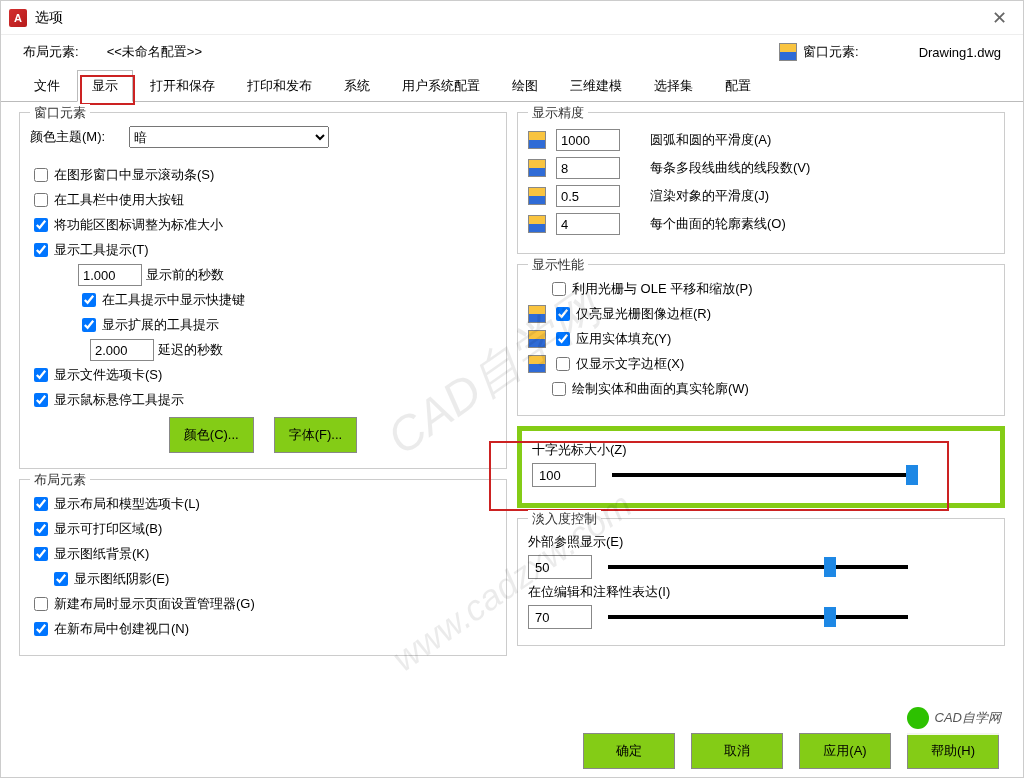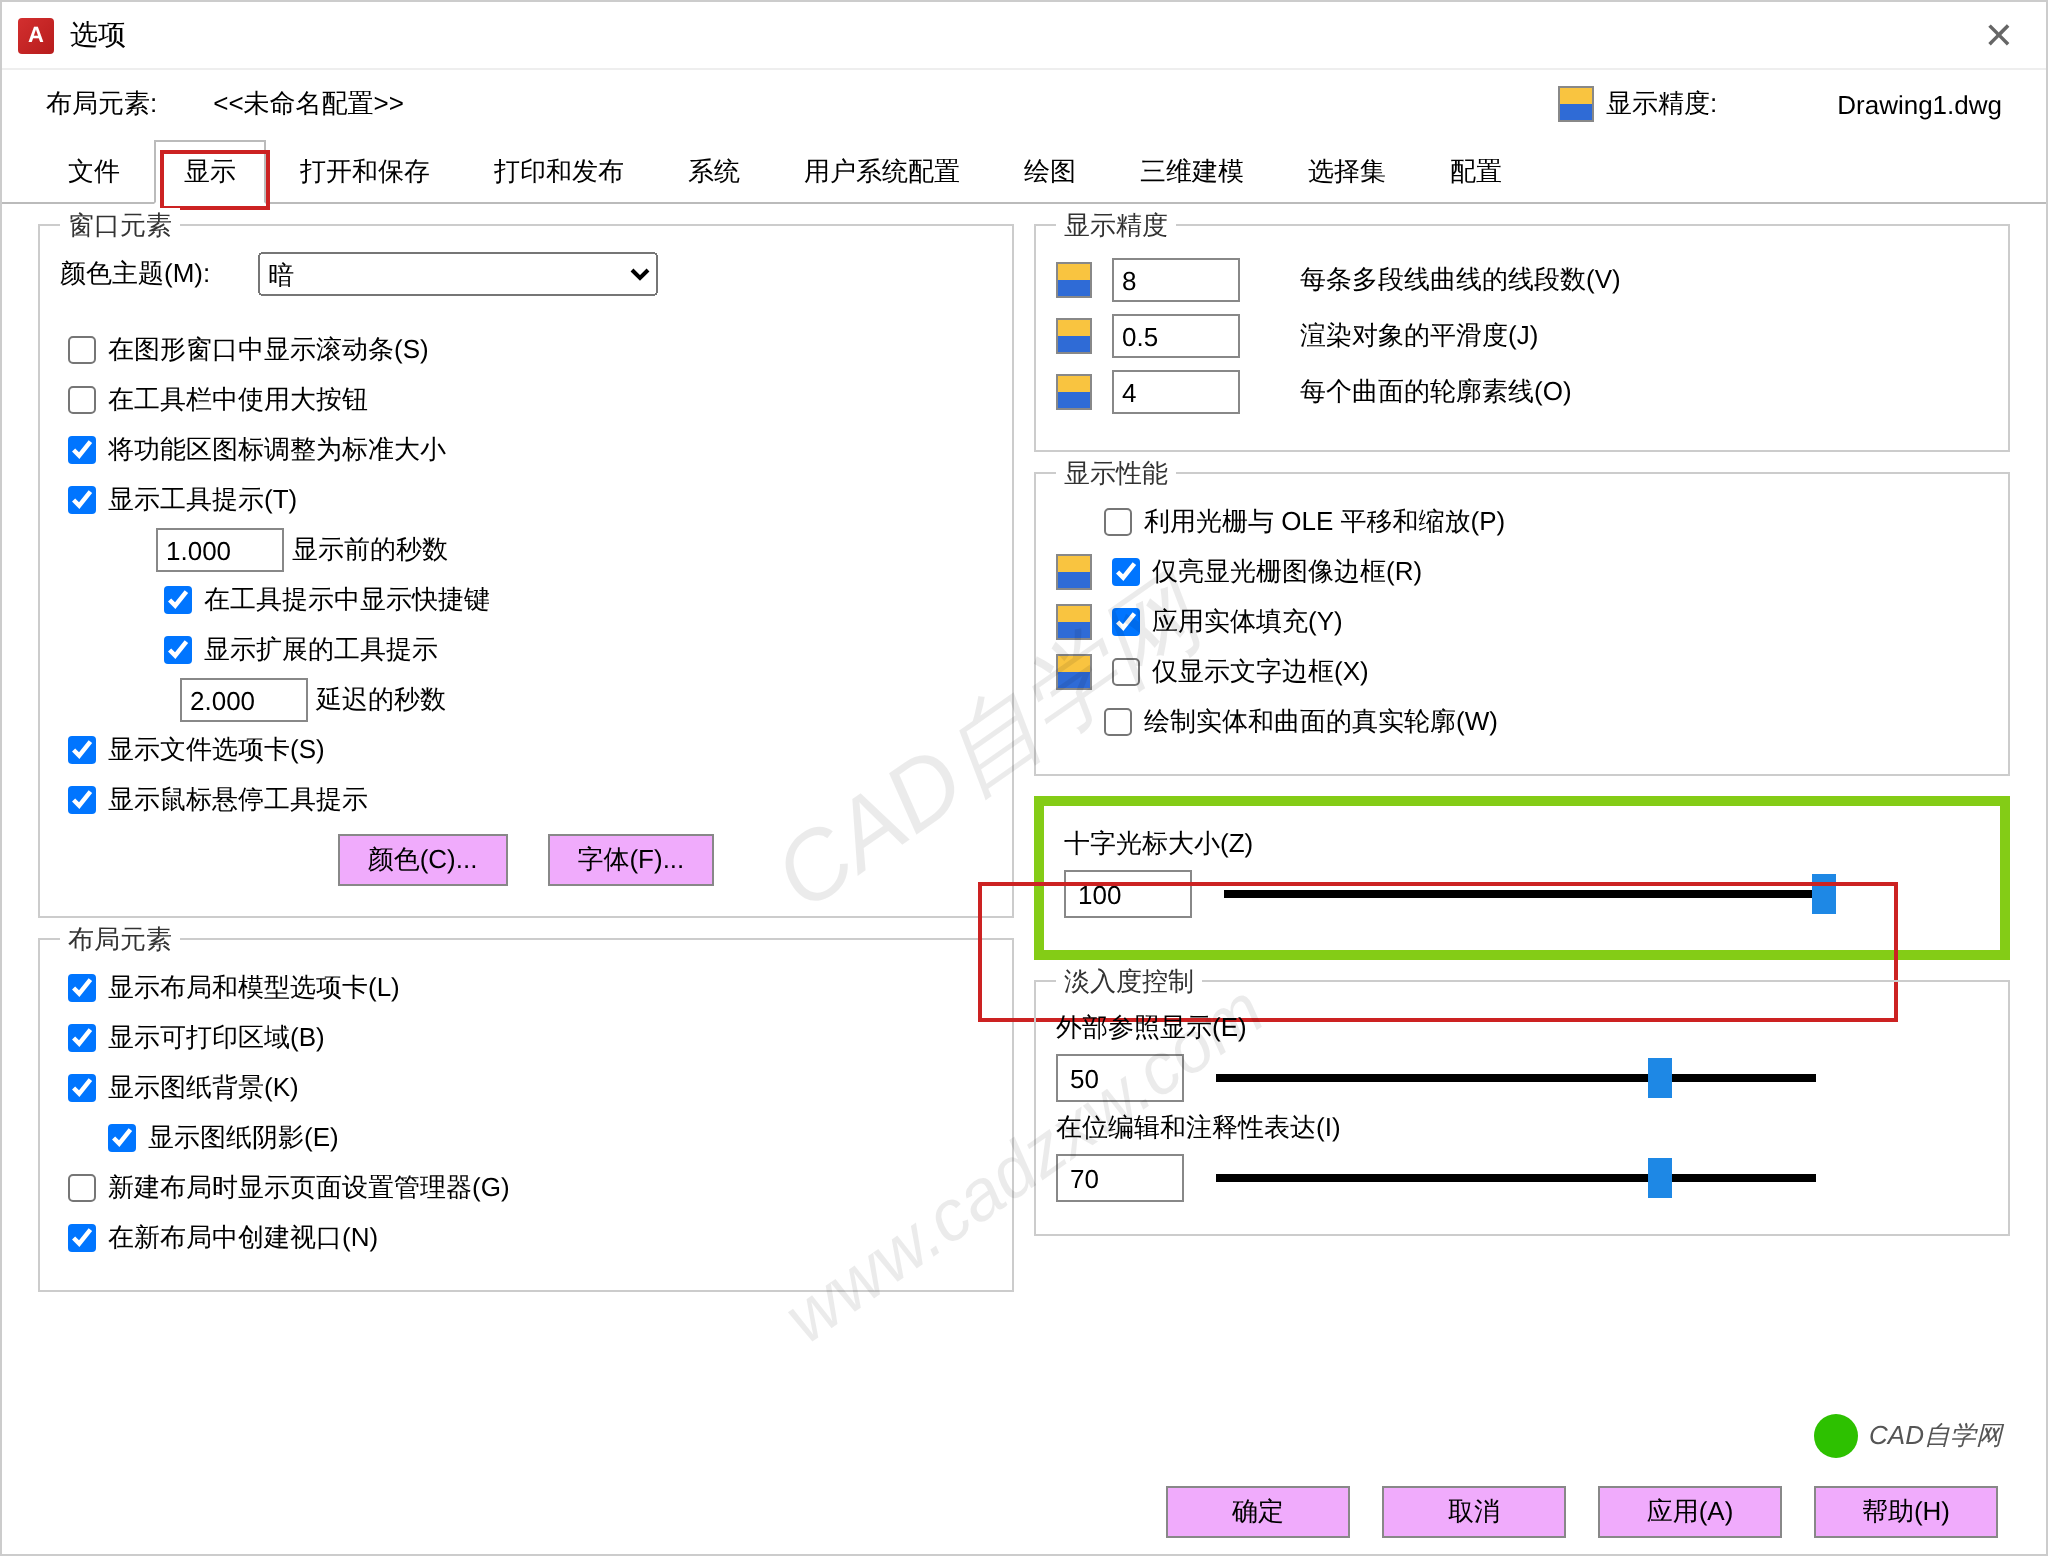--- a/index.html
+++ b/index.html
@@ -59,7 +59,7 @@
     <span class="val" style="">&lt;&lt;未命名配置&gt;&gt;</span>
     <span style="flex:1"></span>
     <span class="drw-icon"></span>
-    <span>显示精度:</span>
+    <span>窗口元素:</span>
     <span style="margin-left:60px">Drawing1.dwg</span>
   </div>
 

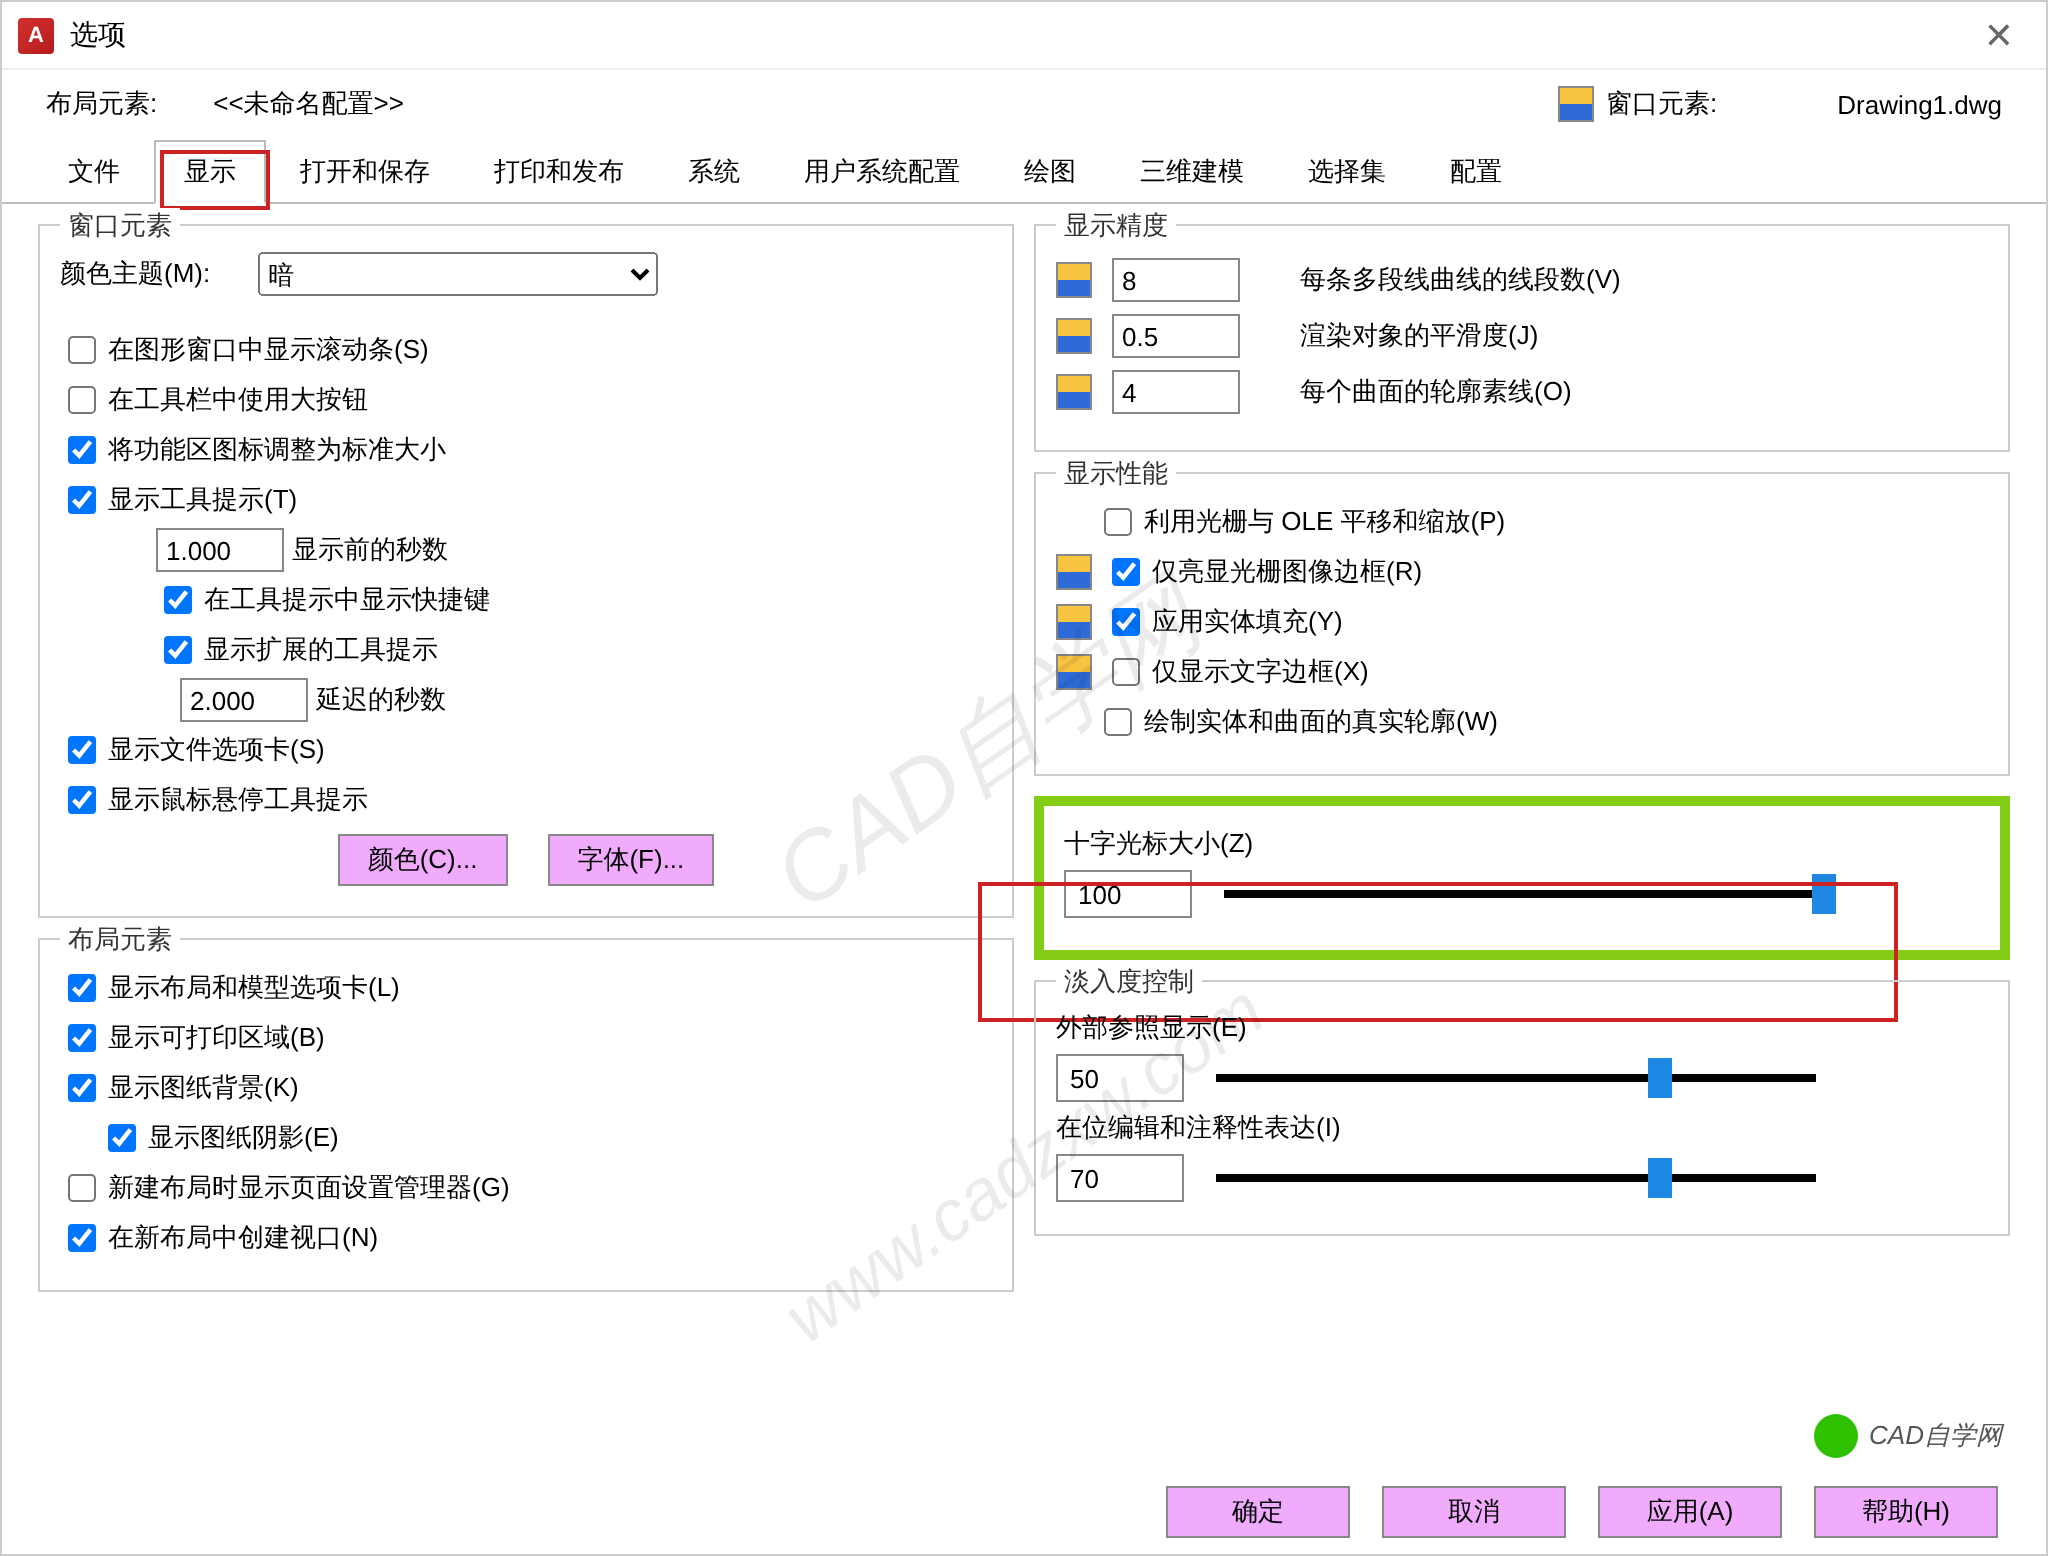--- a/index.html
+++ b/index.html
@@ -167,6 +167,11 @@
         <div class="legend">显示精度</div>
         <div class="precision-row">
             <span class="precicon"></span>
+            <input type="text" class="numinp" value="1000" style="">
+            <span style="margin-left:20px">圆弧和圆的平滑度(A)</span>
+          </div>
+        <div class="precision-row">
+            <span class="precicon"></span>
             <input type="text" class="numinp" value="8" style="">
             <span style="margin-left:20px">每条多段线曲线的线段数(V)</span>
           </div>

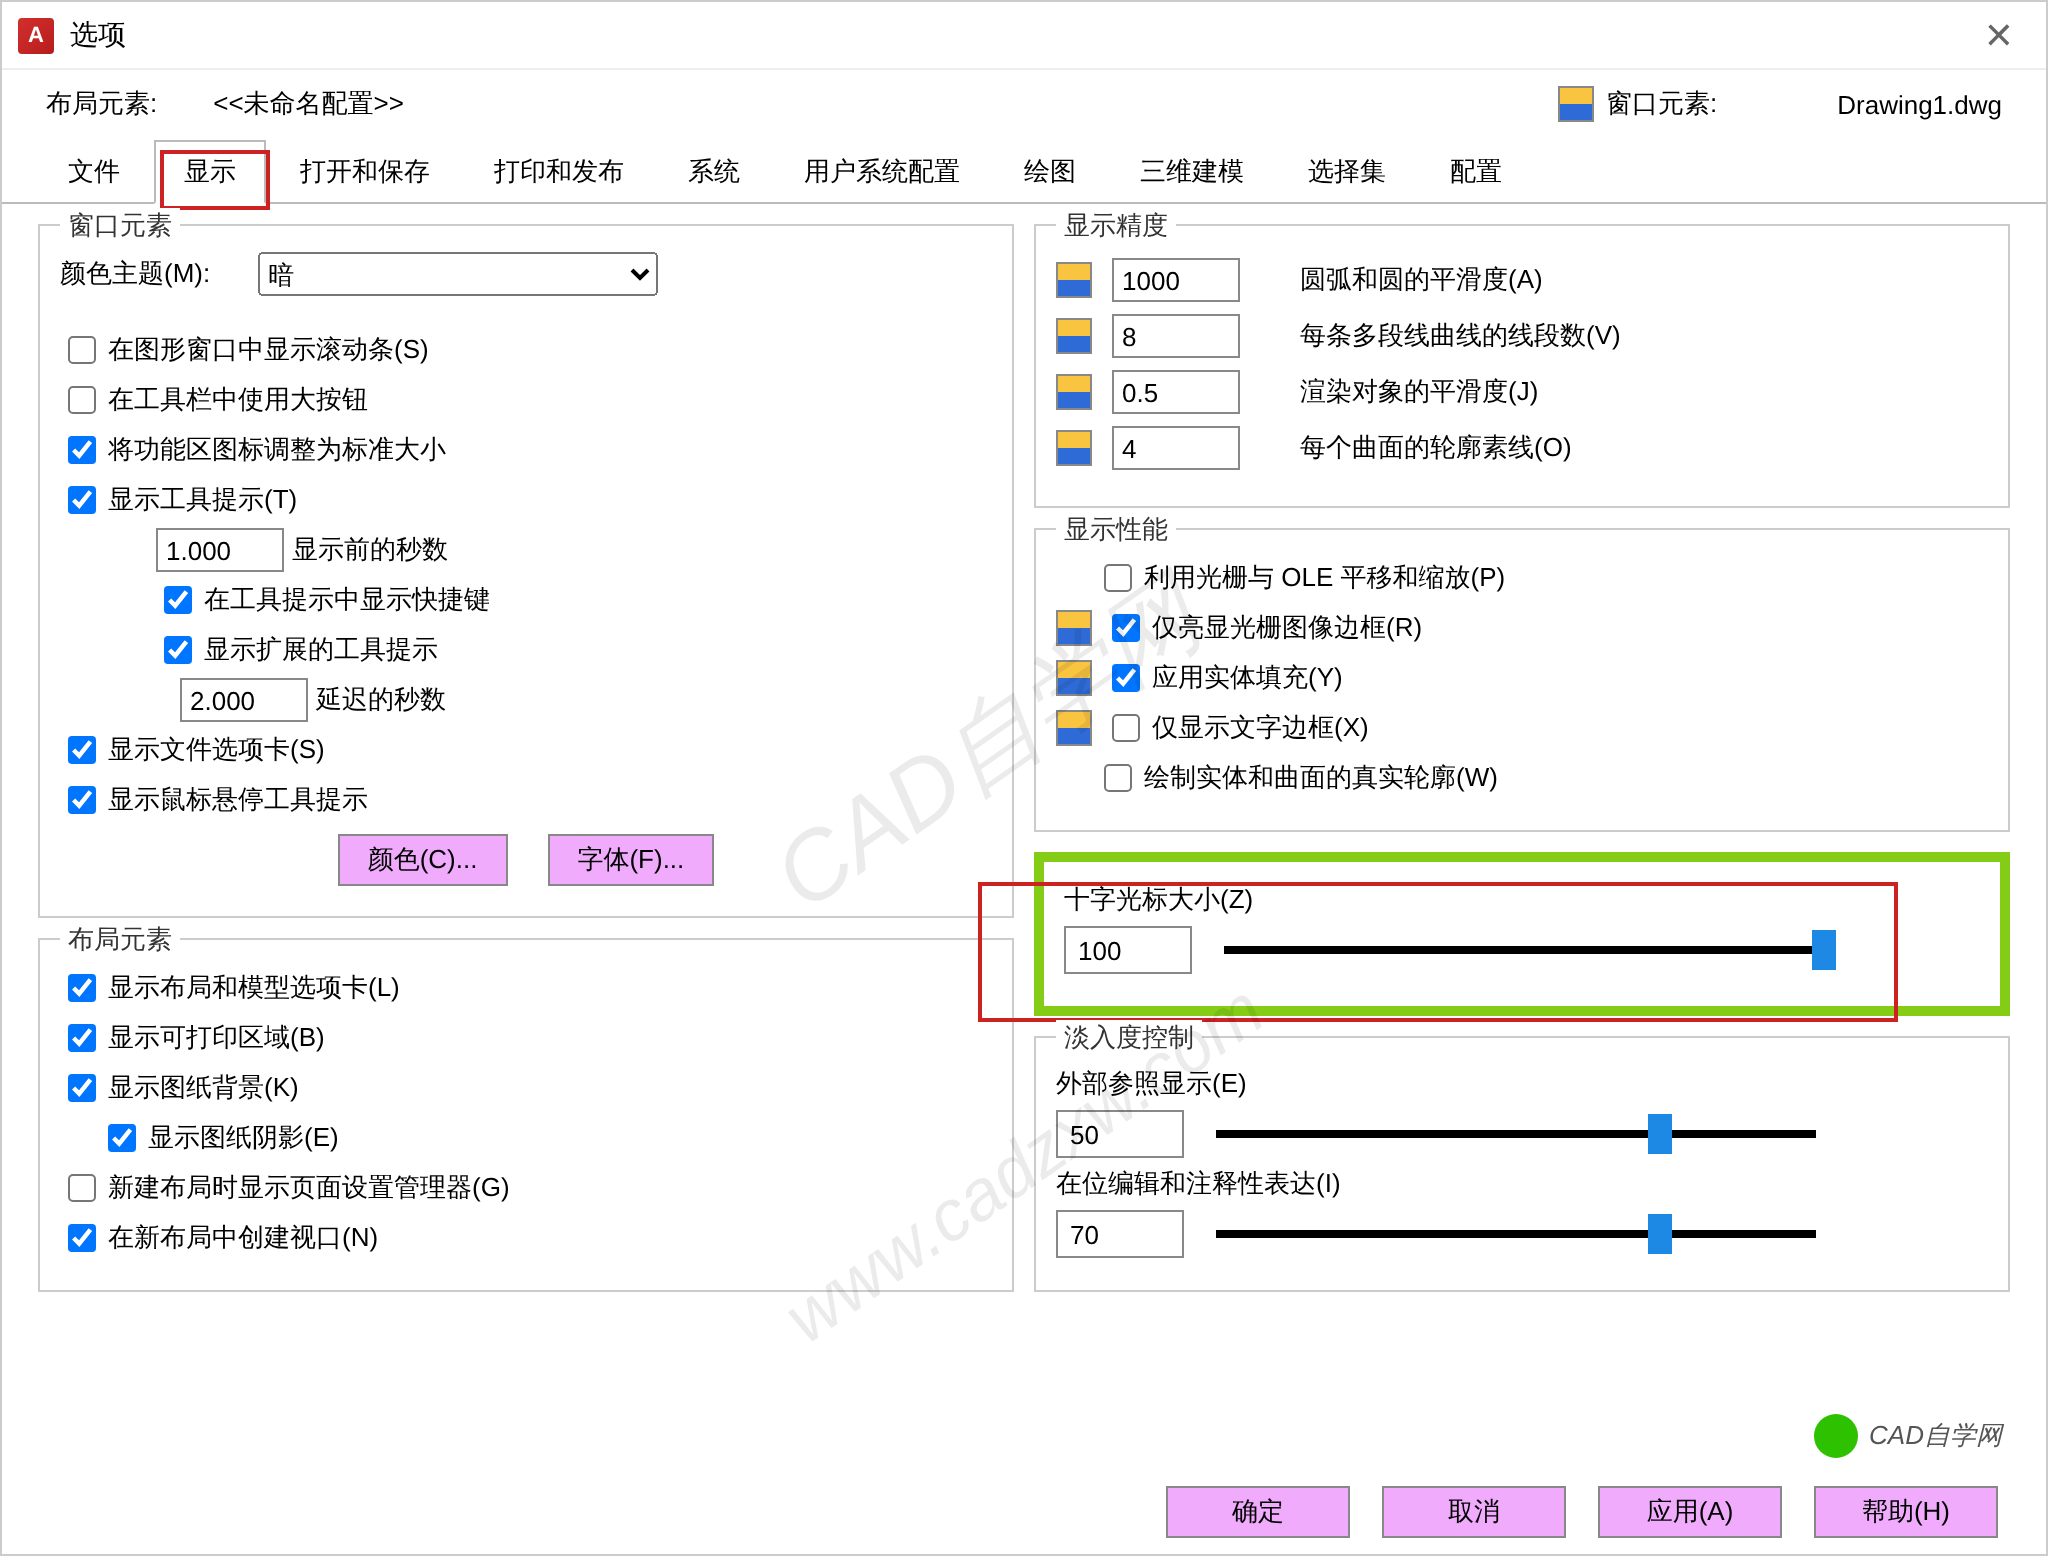--- a/index.html
+++ b/index.html
@@ -28,7 +28,7 @@
 .indent1 { padding-left: 20px; }
 .indent2 { padding-left: 48px; }
 .indent3 { padding-left: 60px; }
-.btn { height: 26px; padding: 2px 14px; background: #f0abfc; border: 1px solid #888; cursor: pointer; }
+.btn { height: 36px; padding: 2px 14px; background: #84cc16; border: 1px solid #888; cursor: pointer; }
 .precision-row { display: flex; align-items: center; margin: 6px 0; gap: 10px; }
 .precicon { width: 18px; height: 18px; background: linear-gradient(180deg,#f9c440 50%,#2f6bd6 50%); border: 1px solid #888; flex-shrink: 0; }
 .slider-row { display: flex; align-items: center; gap: 16px; margin: 4px 0; }

